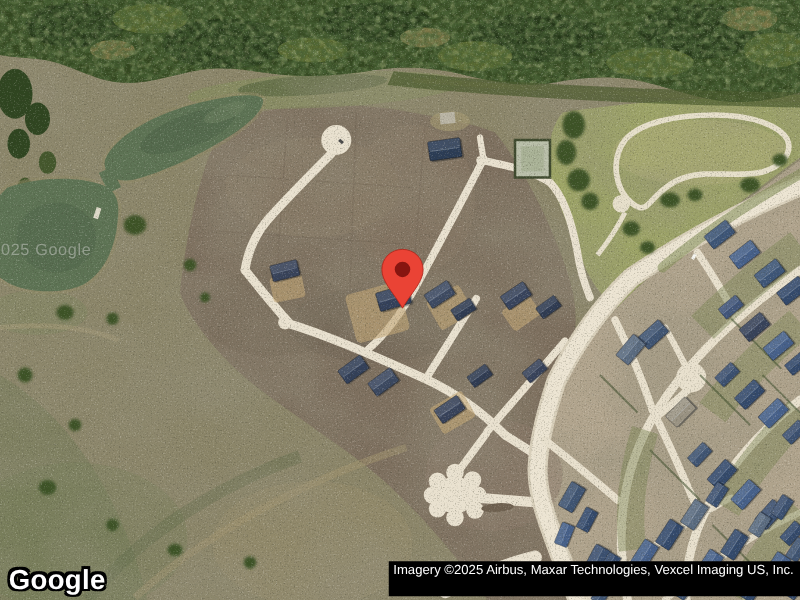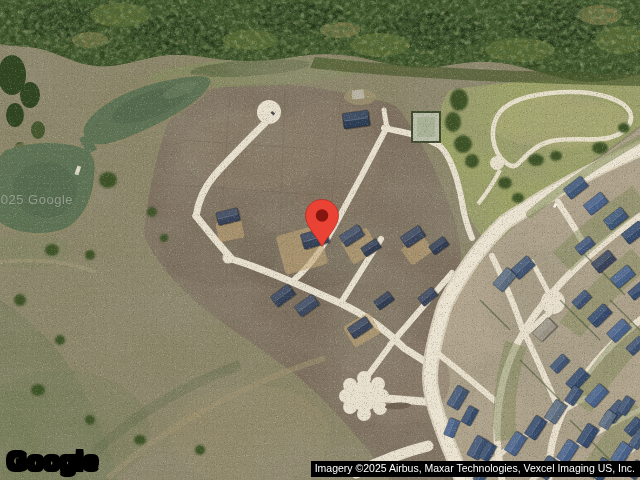--- a/index.html
+++ b/index.html
@@ -18,7 +18,7 @@
   .pin{position:absolute;left:303px;top:198px;width:38px;height:50px;}
   .logo{
     position:absolute;left:7px;bottom:3px;
-    font-size:26px;font-weight:700;letter-spacing:.3px;color:#000000;
+    font-size:22px;font-weight:700;letter-spacing:.3px;color:#ffffff;
     text-shadow:
       -2px -2px 0 #000, 2px -2px 0 #000, -2px 2px 0 #000, 2px 2px 0 #000,
       -2px 0 0 #000, 2px 0 0 #000, 0 -2px 0 #000, 0 2px 0 #000,

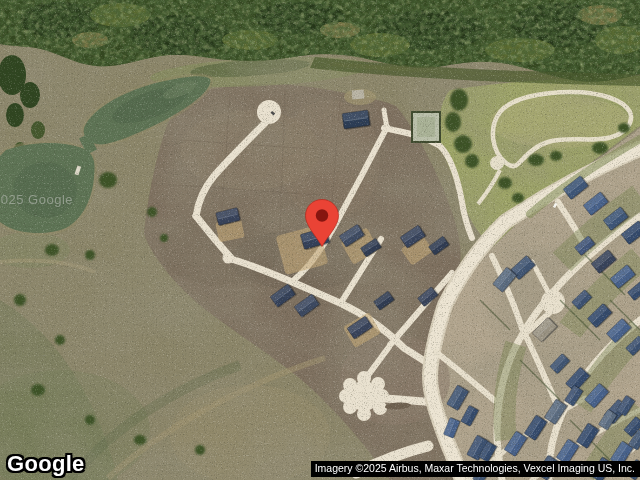--- a/index.html
+++ b/index.html
@@ -27,7 +27,7 @@
   .attribution{
     position:absolute;right:0;bottom:3px;
     background:#000;color:#fff;
-    font-size:10.5px;line-height:13px;padding:1px 5px 2px 4px;
+    font-size:10.5px;line-height:13px;padding:1px 5px 14px 4px;
     white-space:nowrap;
   }
 </style>

